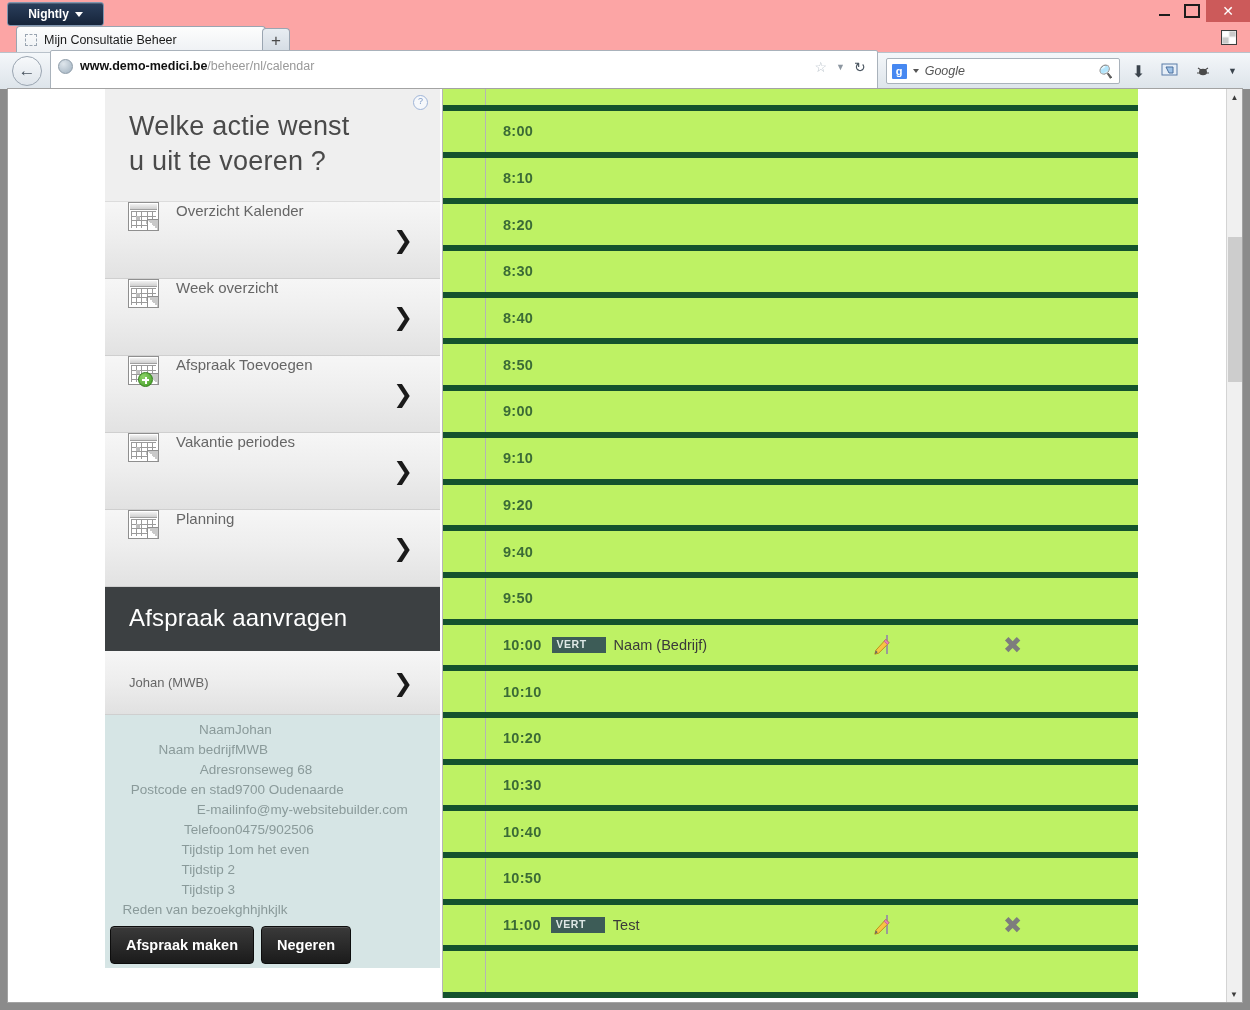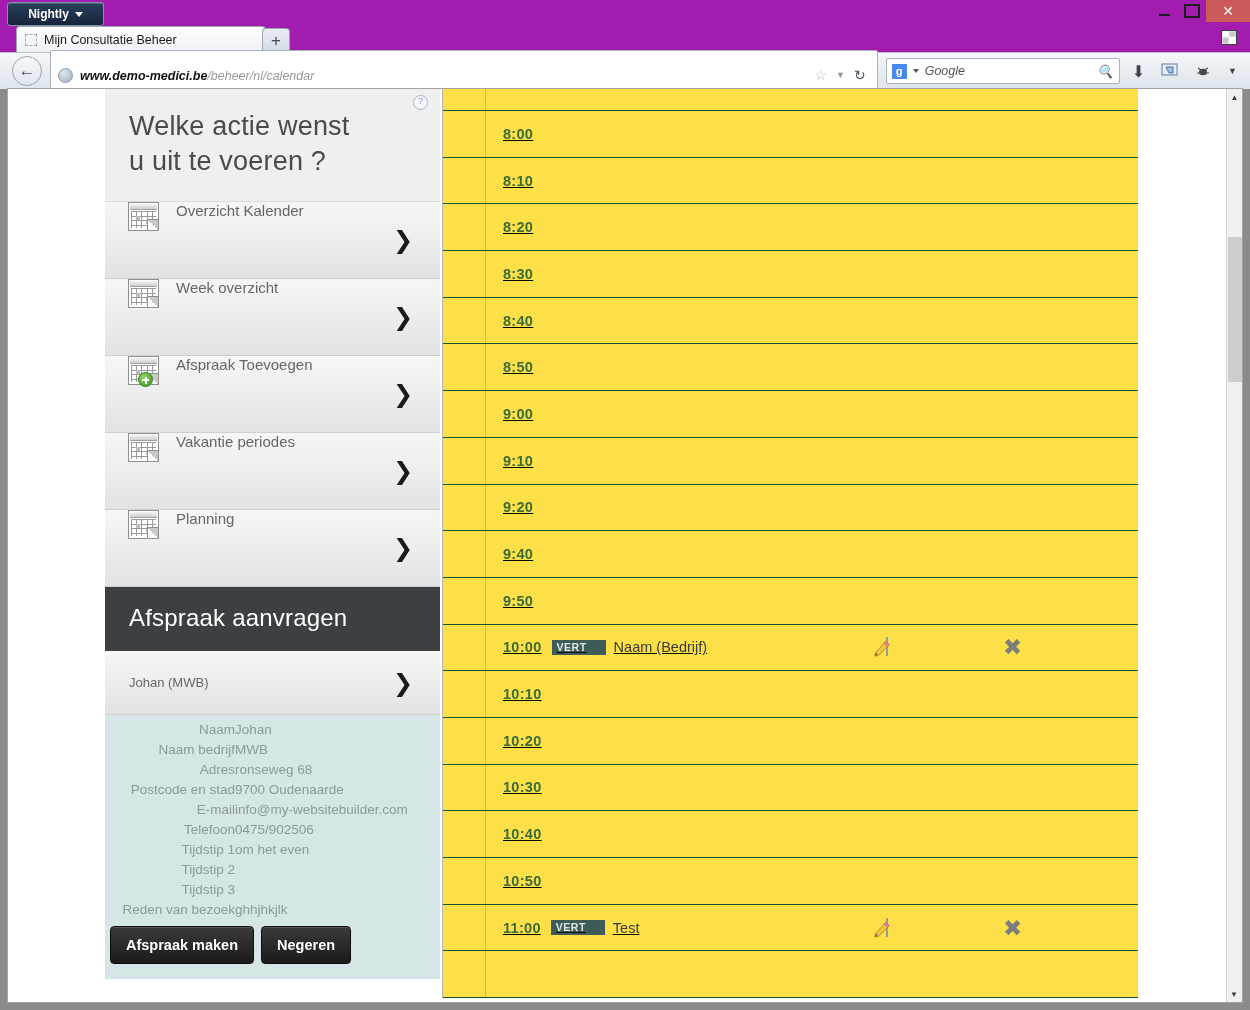--- a/index.html
+++ b/index.html
@@ -10,7 +10,7 @@
     -webkit-font-smoothing:antialiased;
   }
   
-  .chrome{position:absolute;left:0;top:0;width:1250px;height:88px;background:#a21caf;}
+  .chrome{position:absolute;left:0;top:0;width:1250px;height:88px;background:#fca5a5;}
   .appbtn{
     position:absolute;left:7px;top:2px;width:95px;height:22px;
     background:linear-gradient(to bottom,#2b3f5c,#16243a);

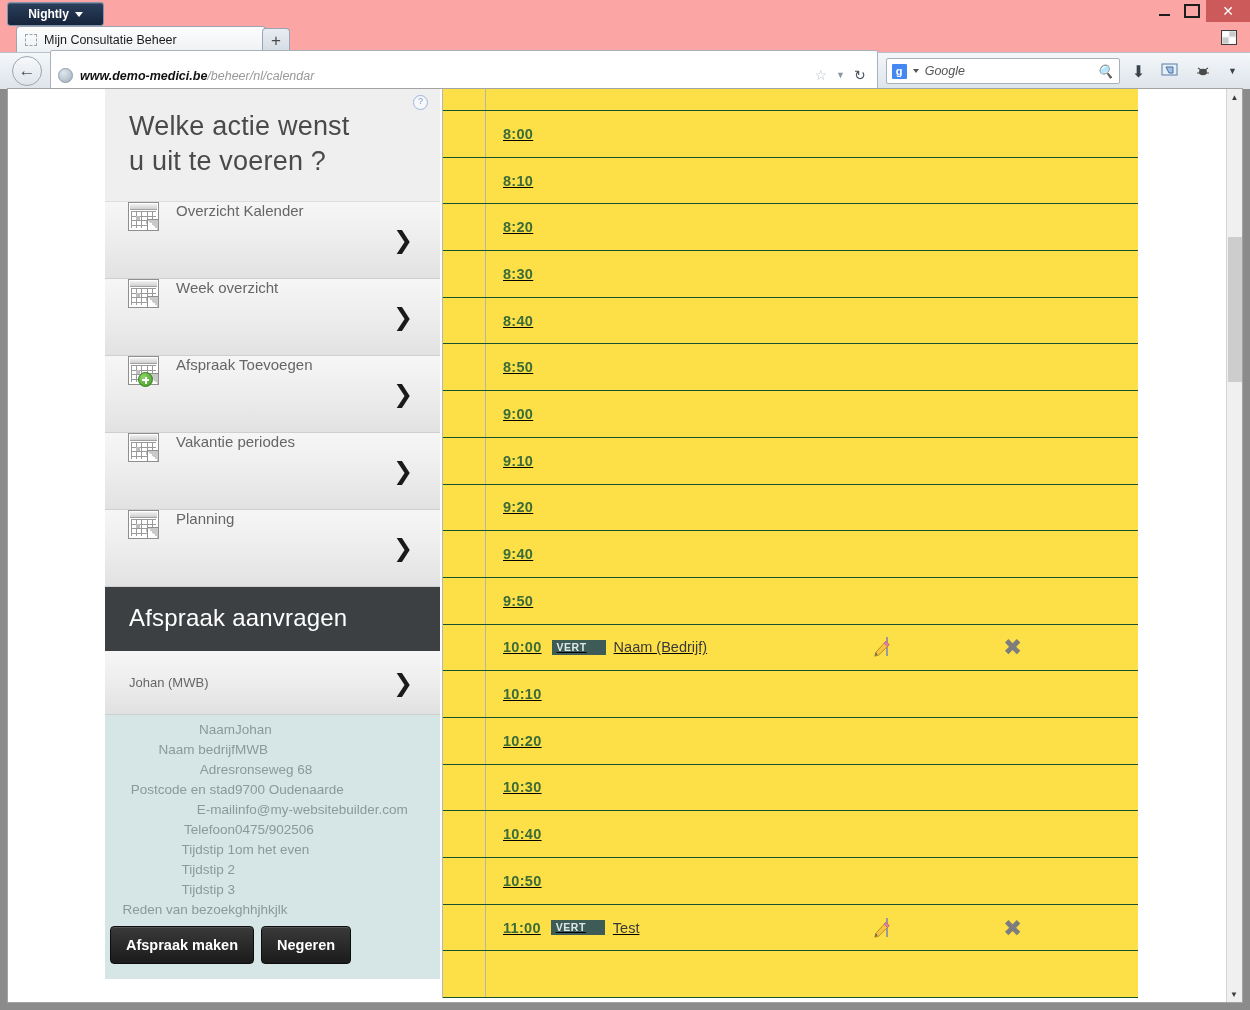--- a/index.html
+++ b/index.html
@@ -58,7 +58,7 @@
   }
   .urlbar{
     margin-left:8px;flex:1;height:24px;background:#fff;border:1px solid #a9b2bb;
-    border-radius:2px;display:flex;align-items:flex-end;padding:8px 4px;font-size:12.5px;font-style:italic;
+    border-radius:2px;display:flex;align-items:flex-start;padding:8px 4px;font-size:12.5px;
   }
   .globe{width:15px;height:15px;border-radius:50%;background:radial-gradient(circle at 35% 30%,#dfe6ec,#9fb0bf);
          border:1px solid #8d9ba8;box-sizing:border-box;margin:0 7px 0 3px;flex:none;}

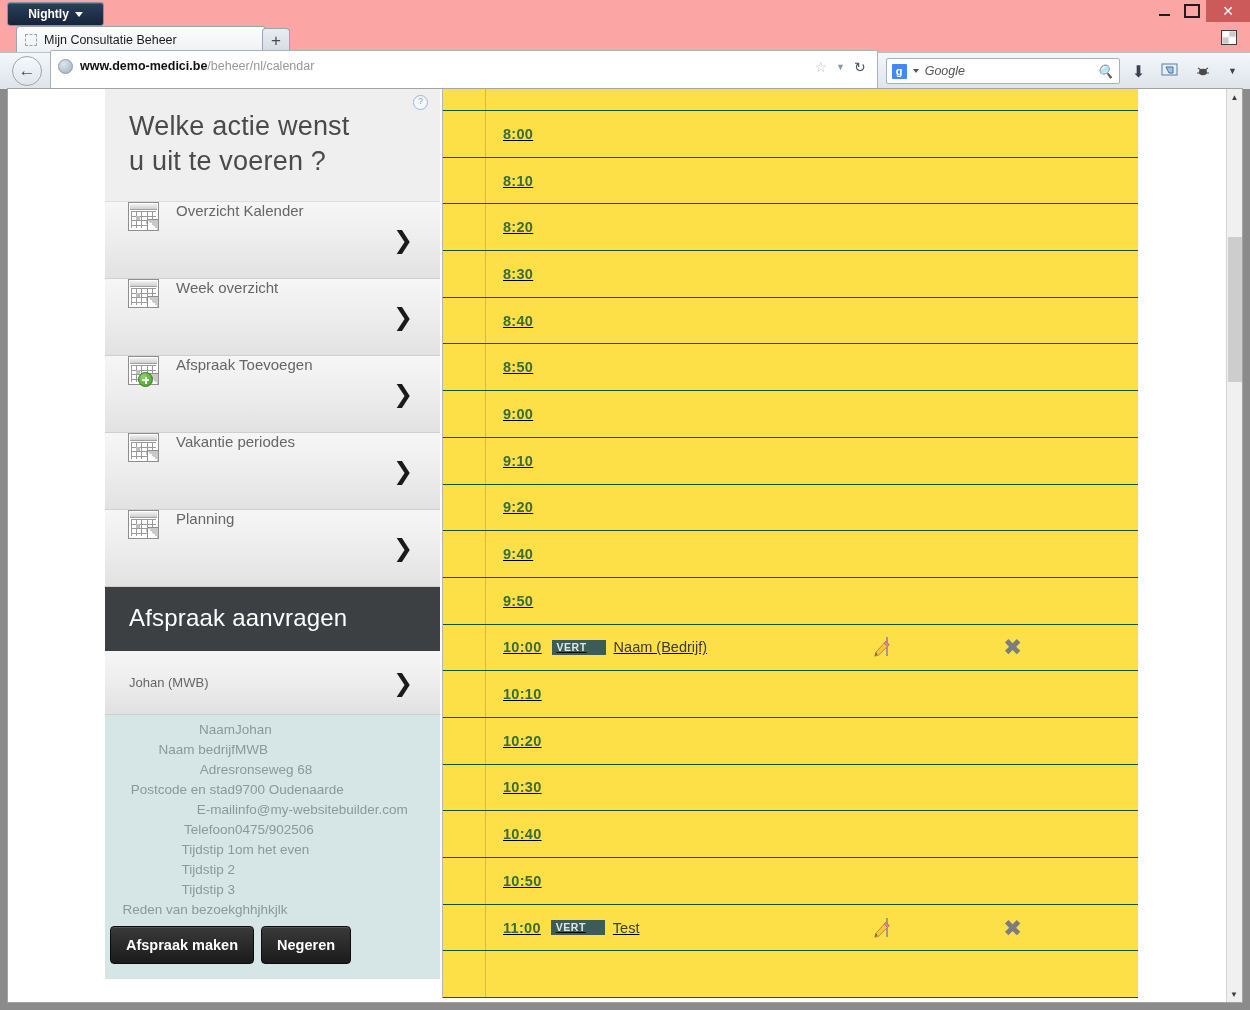--- a/index.html
+++ b/index.html
@@ -150,9 +150,8 @@
   
   .calwrap{position:absolute;left:434px;top:0;width:695px;border-left:1px solid #b5b5b5;}
   .slot{
-    display:flex;height:46.7px;border-bottom:1px solid #14532d;background:#fde047;
+    display:flex;height:46.7px;border-bottom:6px solid #14532d;background:#bef264;
     box-sizing:border-box;
-    text-decoration:underline;
   }
   .slot .gut{width:43px;flex:none;border-right:1px solid #b5b5b5;box-sizing:border-box;}
   .slot .body{flex:1;display:flex;align-items:center;position:relative;padding-left:17px;box-sizing:border-box;}

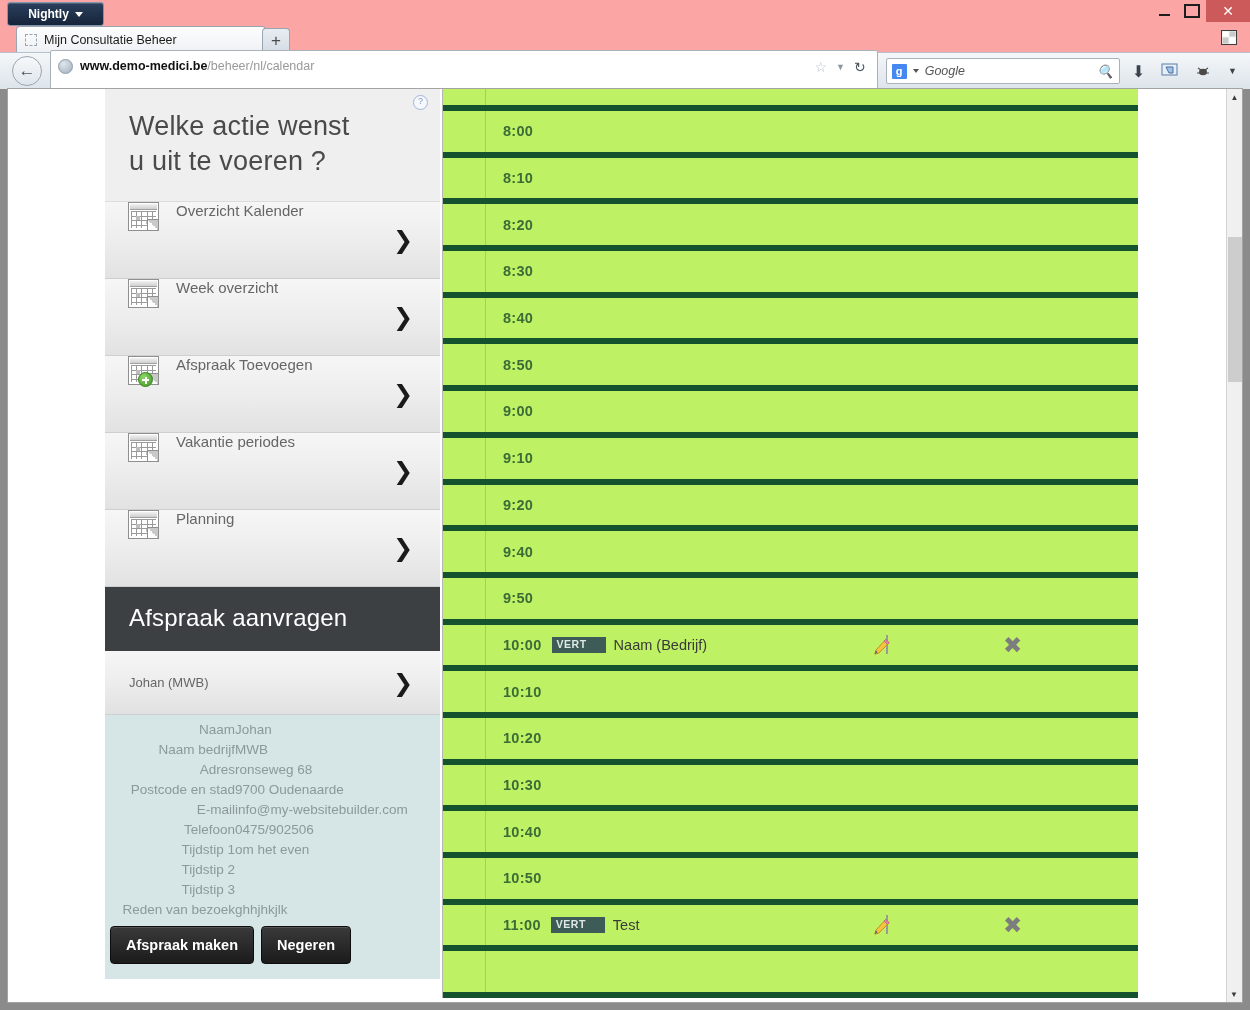--- a/index.html
+++ b/index.html
@@ -141,7 +141,7 @@
   .dt-row{display:flex;font-size:13.5px;color:#8a9a9a;line-height:20px;padding-left:8px;}
   .dt-k{width:122px;flex:none;text-align:right;}
   .dt-v{flex:1;}
-  .btnbar{padding:6px 0 15px 5px;display:flex;gap:7px;}
+  .btnbar{padding:6px 0 4px 5px;display:flex;gap:7px;}
   .dkbtn{
     background:linear-gradient(to bottom,#3a3a3a,#1b1b1b);color:#fff;font-weight:bold;
     font-size:14.5px;border:1px solid #0d0d0d;border-radius:4px;padding:10px 15px;

